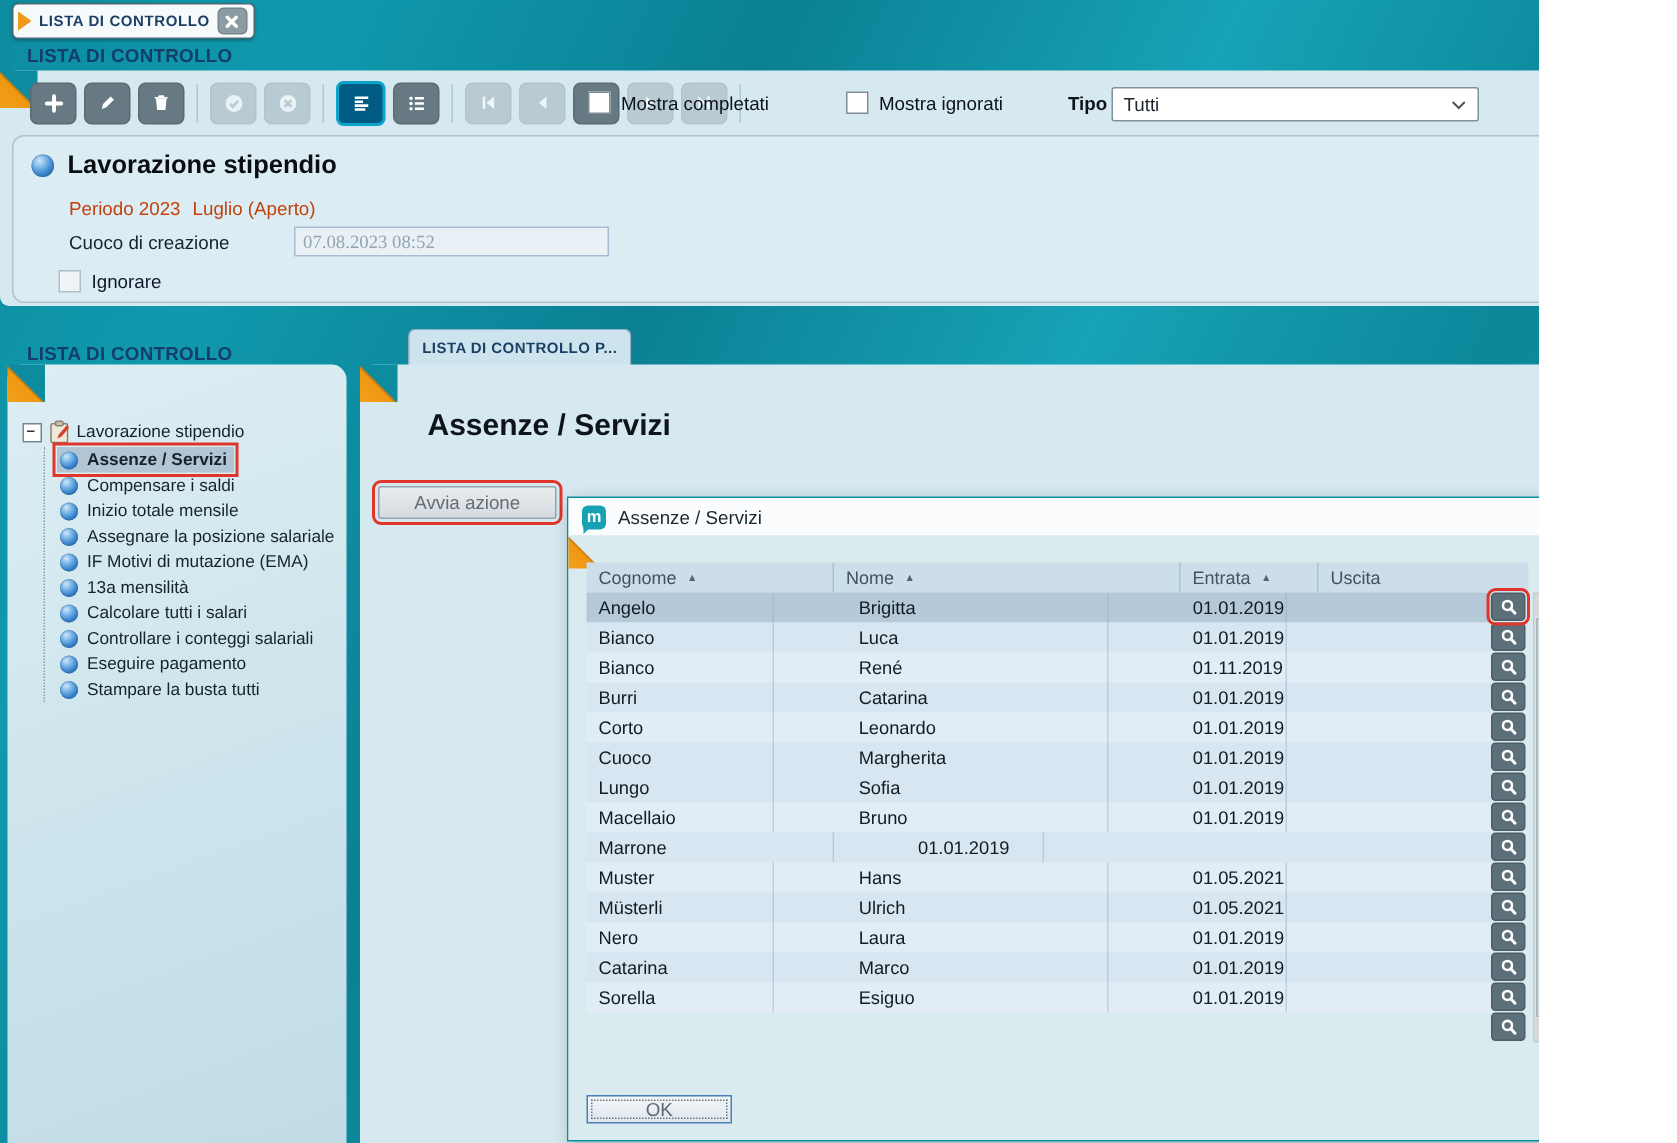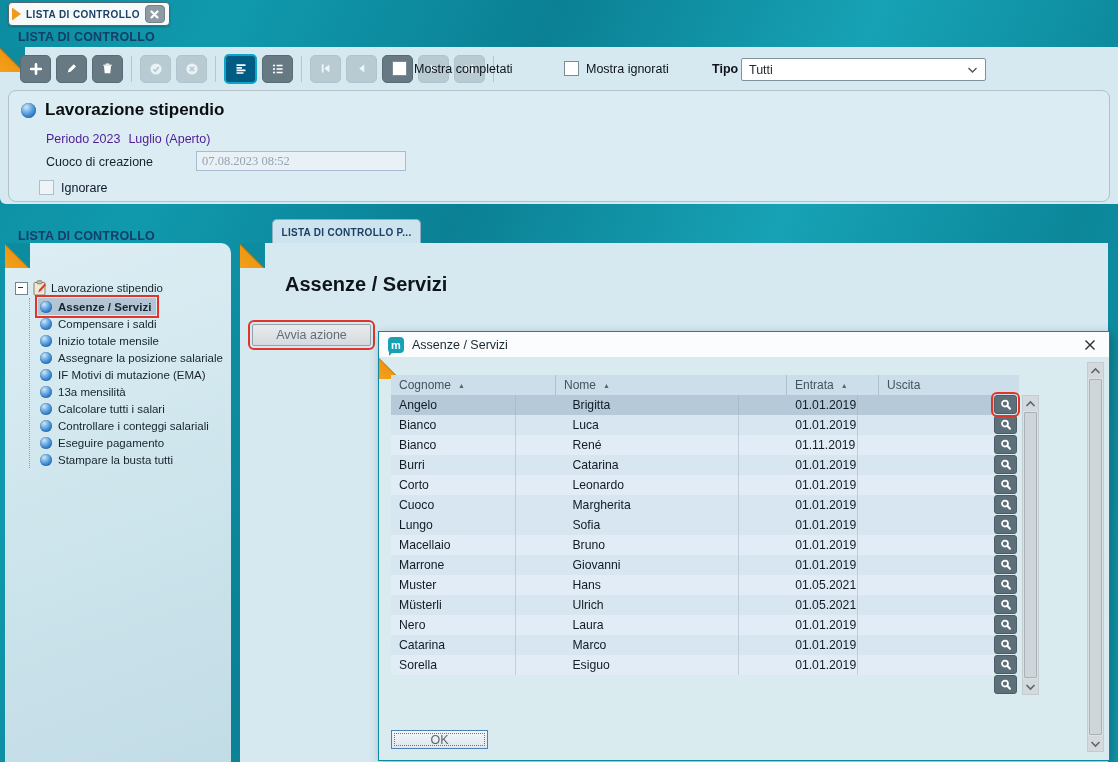--- a/index.html
+++ b/index.html
@@ -4,7 +4,7 @@
 <style>
   html,body{margin:0;padding:0;}
   .screen{
-    position:relative;width:1118px;height:762px;overflow:hidden;
+    position:relative;width:1026px;height:762px;overflow:hidden;
     font-family:"Liberation Sans","DejaVu Sans",sans-serif;
     background:linear-gradient(115deg,#0d8ca0 0%,#1099ad 16%,#0b8094 38%,#17a2b5 60%,#0c879a 80%,#1196aa 100%);
   }

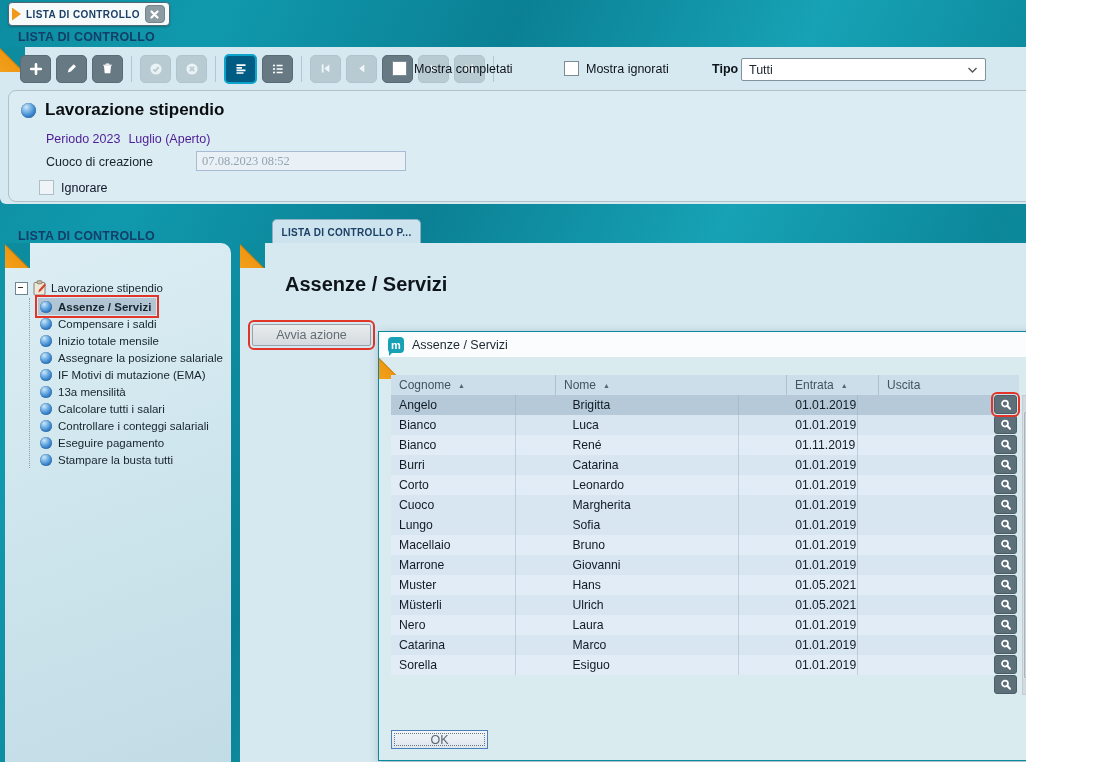--- a/index.html
+++ b/index.html
@@ -43,7 +43,7 @@
     background:radial-gradient(circle at 35% 28%,#cfe7fa 0%,#7db8e8 30%,#3a84cc 62%,#1c5a9e 100%);
     box-shadow:inset 0 0 1px #14497f;flex:none;}
   .sphere.big{width:15px;height:15px;}
-  .period{position:absolute;left:37px;top:41px;font-size:12.5px;color:#4c1d95;}
+  .period{position:absolute;left:37px;top:41px;font-size:12.5px;color:#c2410c;}
   .period .v{margin-left:8px;}
   .date-label{position:absolute;left:37px;top:64px;font-size:12.5px;color:#16232c;}
   .date-input{position:absolute;left:187px;top:60px;width:198px;height:18px;background:#e9f1f7;border:1px solid #a7bcd2;

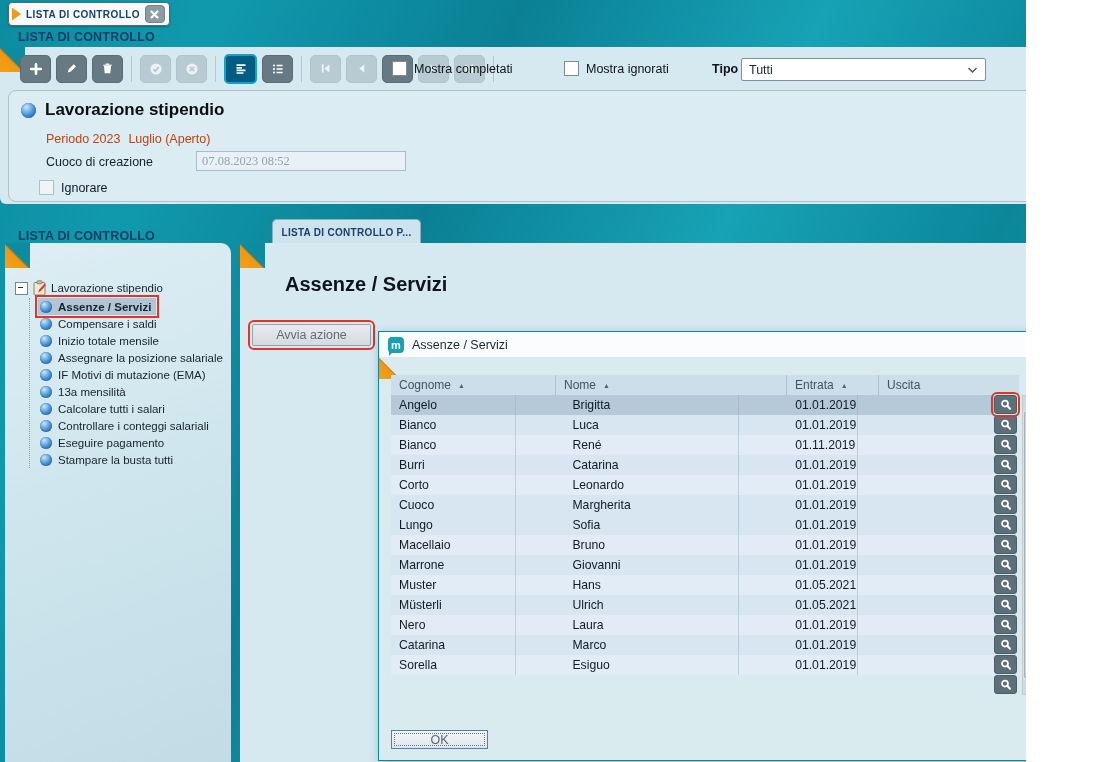--- a/index.html
+++ b/index.html
@@ -388,7 +388,6 @@
   </div>
           <div class="tr">
     <div class="td c1">Marrone</div>
-    <div class="td c2">Giovanni</div>
     <div class="td c3">01.01.2019</div>
     <div class="td c4"></div>
   </div>

